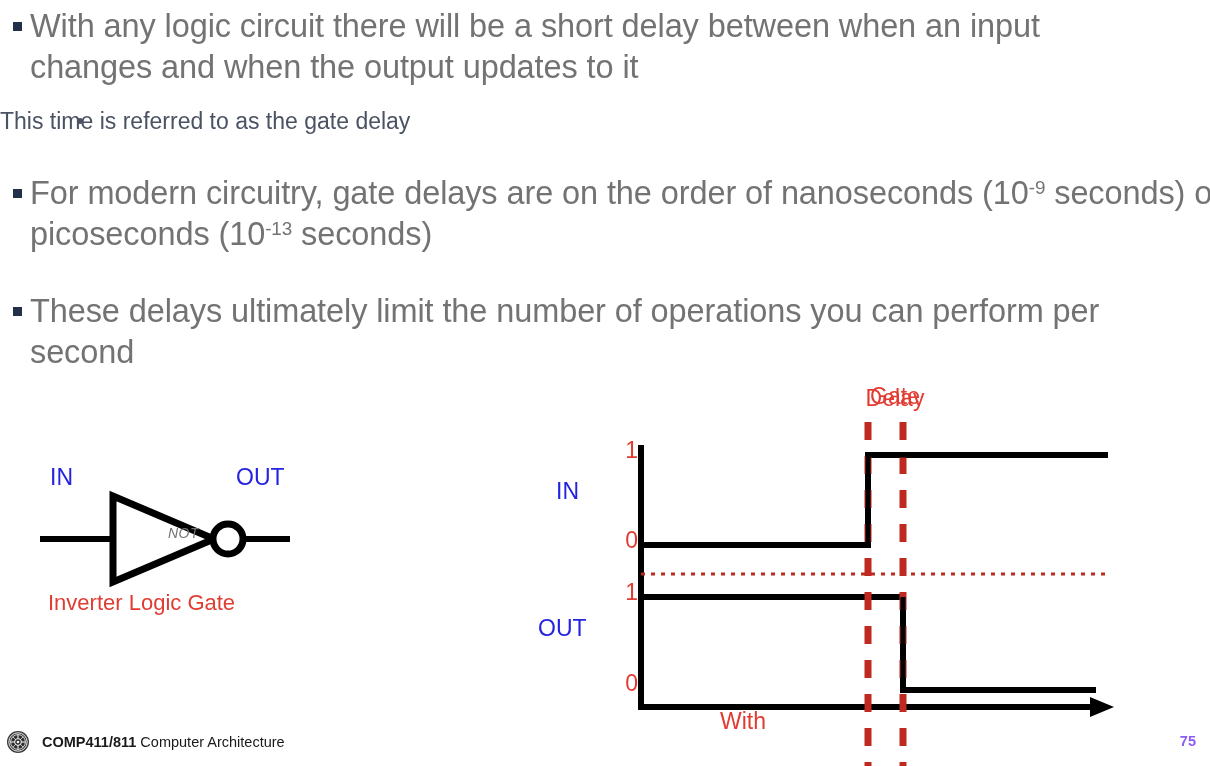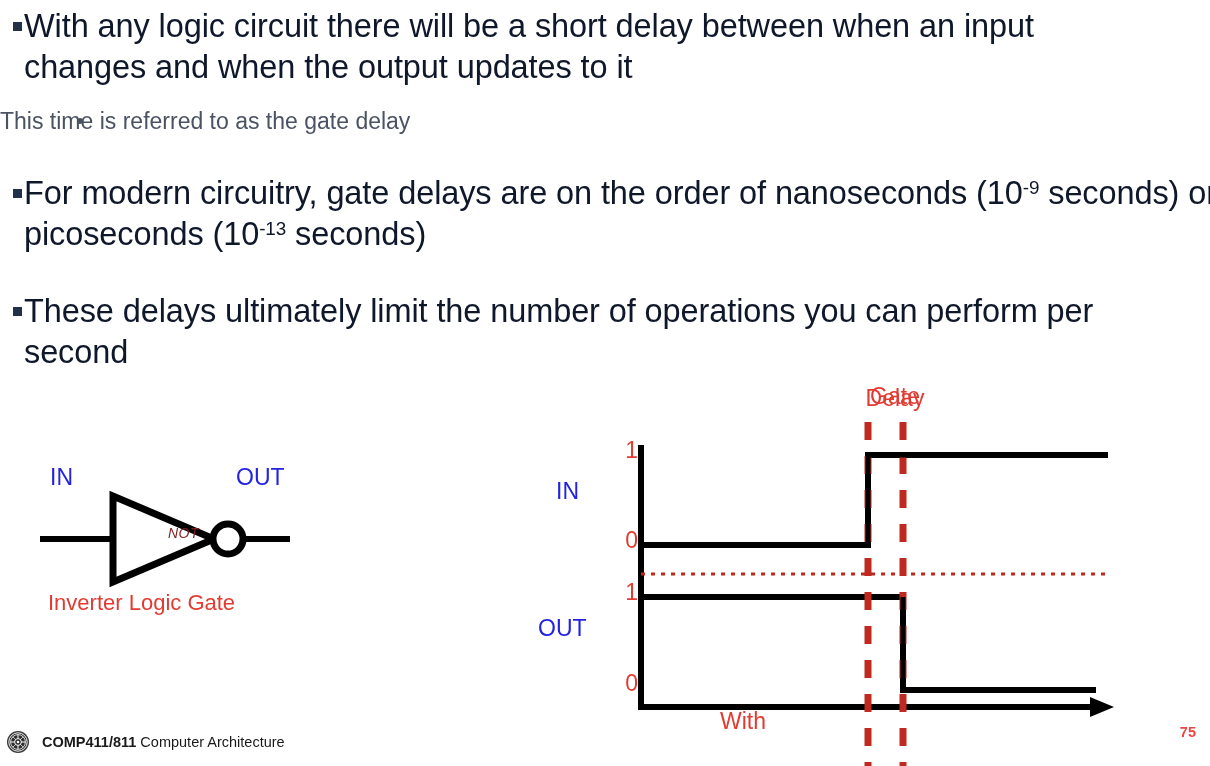--- a/index.html
+++ b/index.html
@@ -33,10 +33,10 @@
 
   .bullet-l1 {
     position: relative;
-    padding-left: 24px;
+    padding-left: 30px;
     font-size: 32.5px;
     line-height: 41px;
-    color: #0f172a;
+    color: #737373;
     letter-spacing: -0.1px;
   }
   .bullet-l1 .marker {

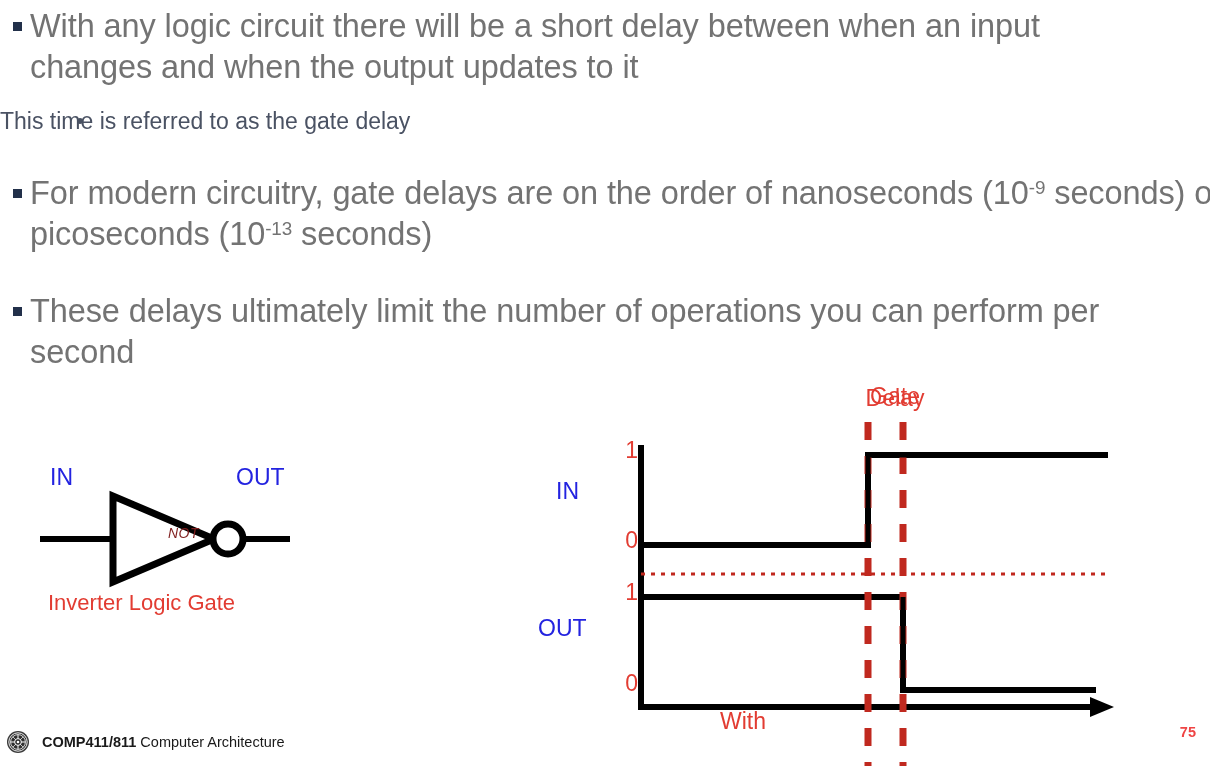--- a/index.html
+++ b/index.html
@@ -104,7 +104,7 @@
     top: 63px;
     font-size: 14px;
     font-style: italic;
-    color: #7f1d1d;
+    color: #737373;
     letter-spacing: 0.5px;
   }
 

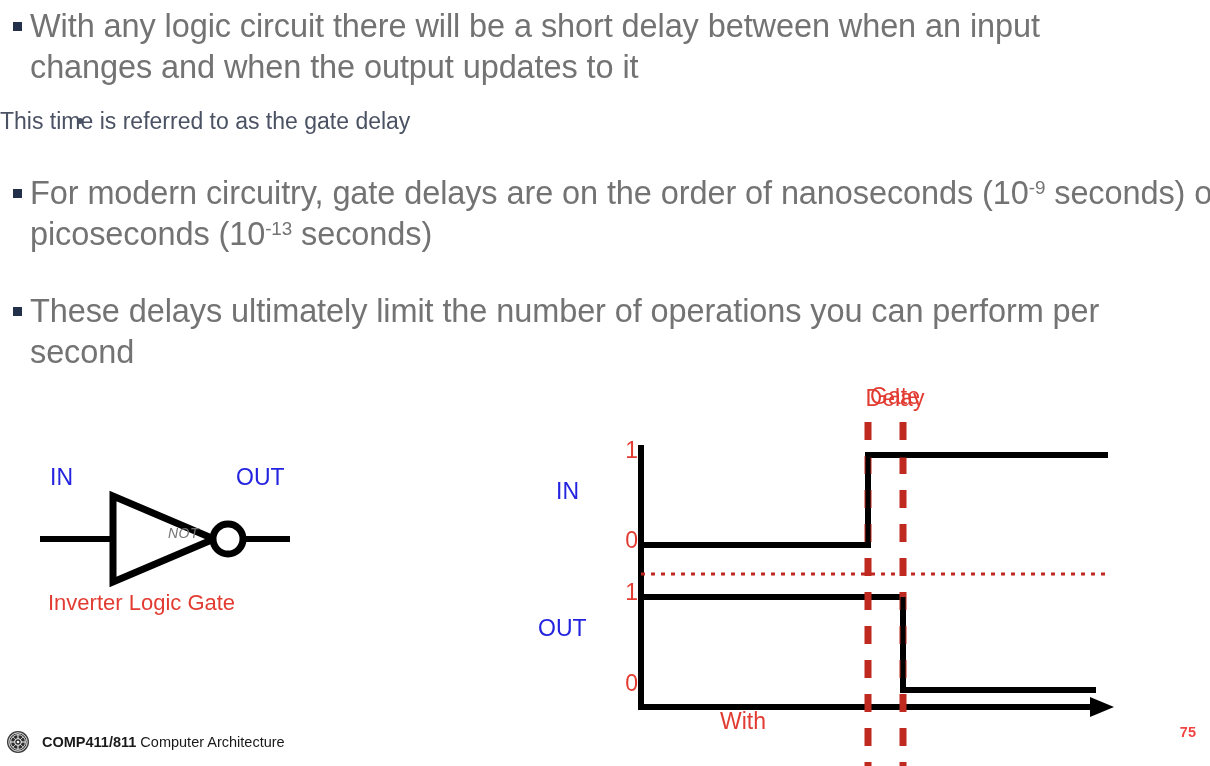--- a/index.html
+++ b/index.html
@@ -171,10 +171,10 @@
   .page-num {
     position: absolute;
     right: 14px;
-    top: 0;
+    top: 9px;
     font-size: 14.5px;
     font-weight: bold;
-    color: #ef4444;
+    color: #8b5cf6;
   }
 </style>
 </head>

